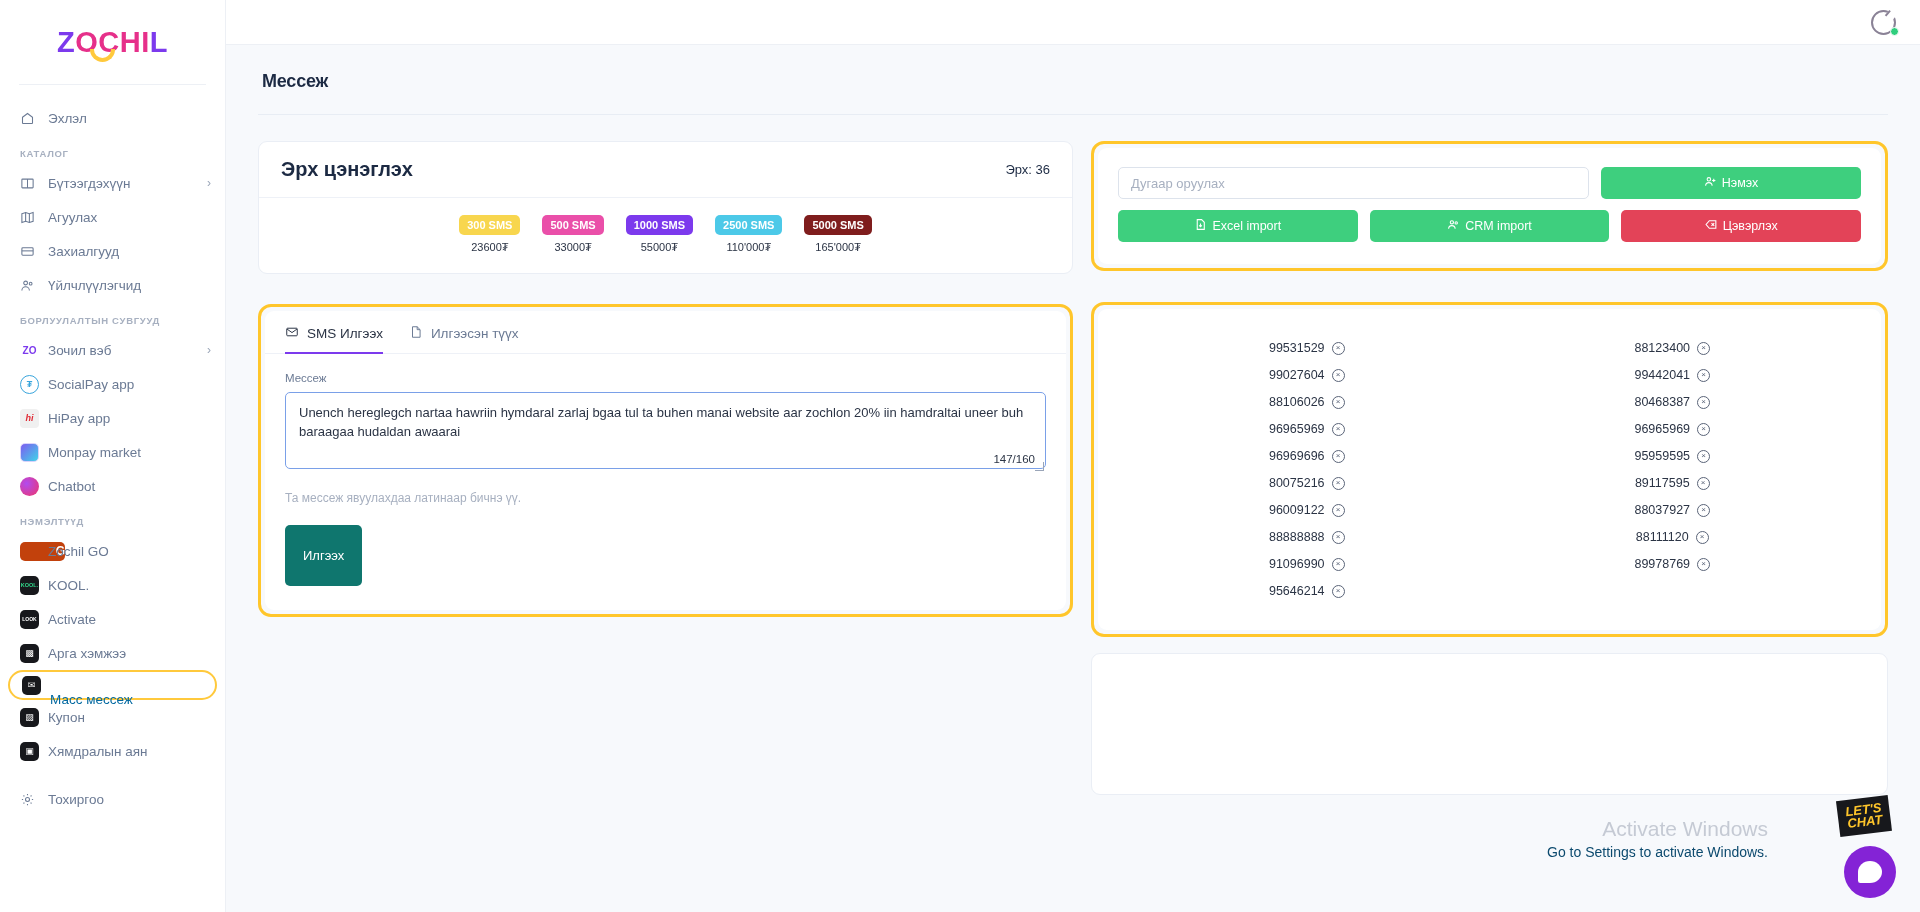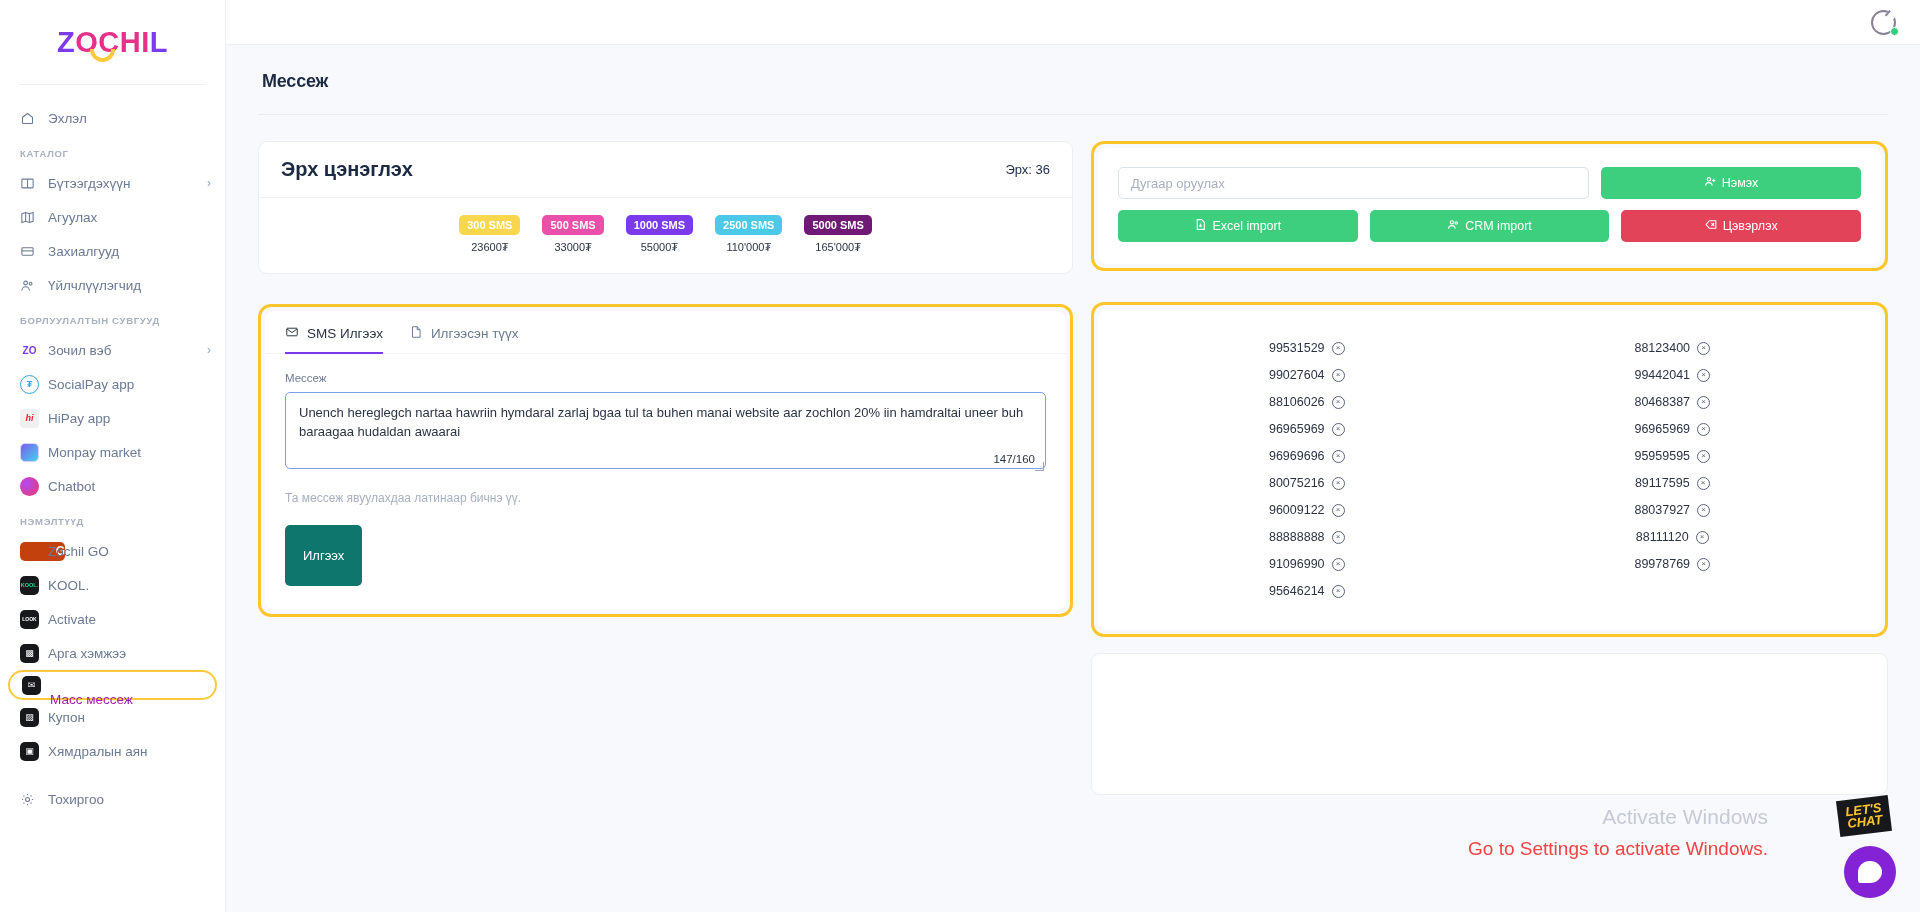--- a/index.html
+++ b/index.html
@@ -391,7 +391,7 @@
               <div class="price">110'000₮</div>
             </div>
             <div class="pkg">
-              <span class="badge" style="background:#701a75">5000 SMS</span>
+              <span class="badge" style="background:#7f1d1d">5000 SMS</span>
               <div class="price">165'000₮</div>
             </div>
           </div>

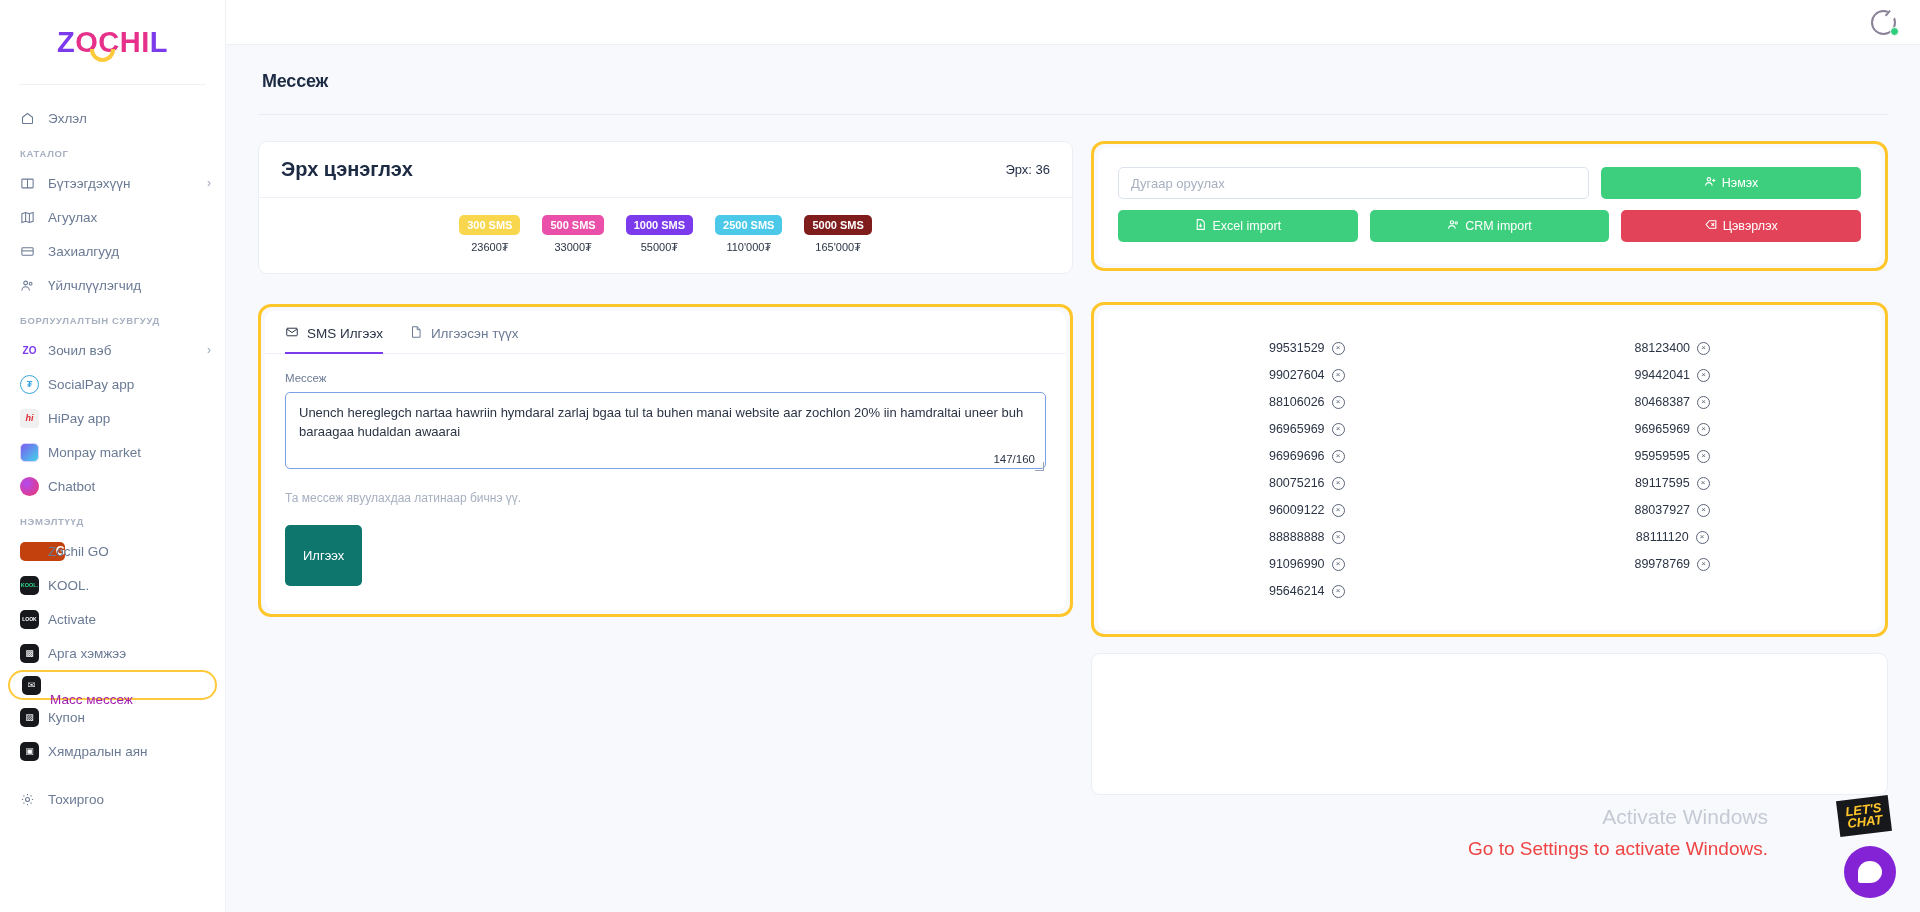--- a/index.html
+++ b/index.html
@@ -43,7 +43,7 @@
     border: 2.5px solid #ffc93c; border-radius: 22px;
     margin: 0 8px 0 8px; padding-left: 12px; height: 30px;
   }
-  .sb-item.active-ring .lbl { color: #a21caf; margin-top: 28px; }
+  .sb-item.active-ring .lbl { color: #0369a1; margin-top: 28px; }
 
   .appico {
     width: 19px; height: 19px; border-radius: 5px; display: flex;

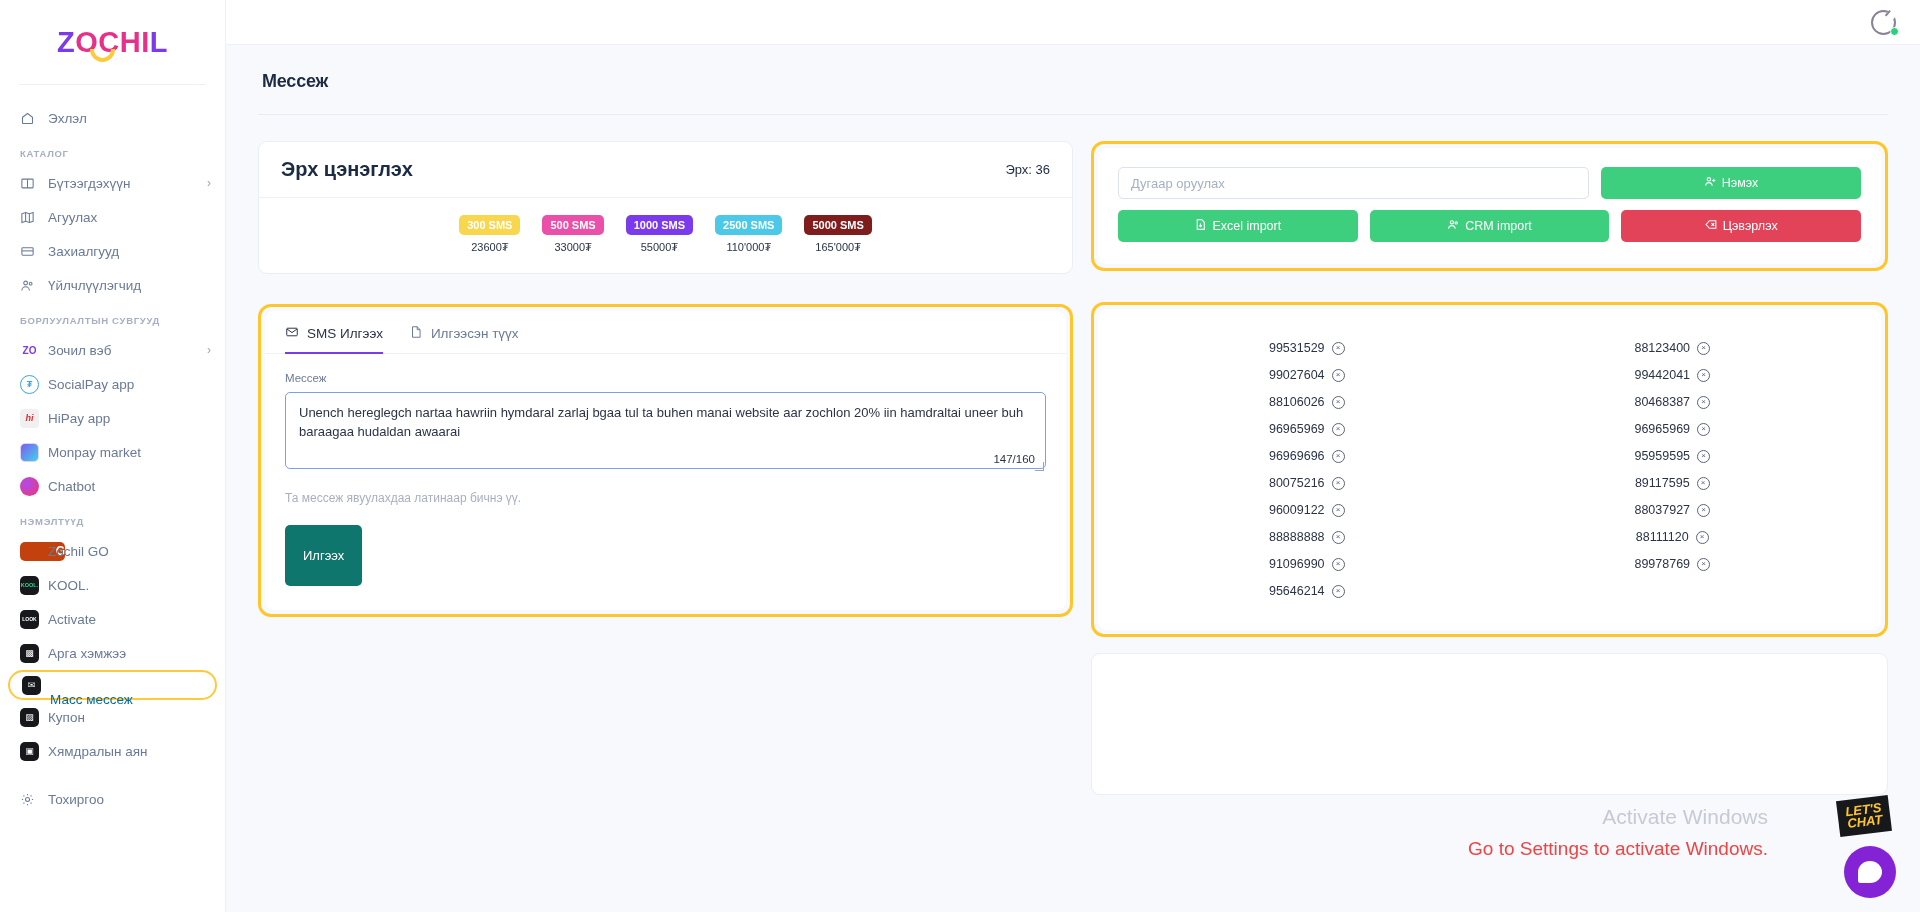--- a/index.html
+++ b/index.html
@@ -182,7 +182,7 @@
   
   .wm { position: absolute; right: 152px; bottom: 52px; text-align: right; }
   .wm .w1 { font-size: 21px; color: #c5cad4; font-weight: normal; }
-  .wm .w2 { font-size: 19px; color: #ef4444; margin-top: 9px; }
+  .wm .w2 { font-size: 14px; color: #0c4a6e; margin-top: 3px; }
 
   
   .letschat {

